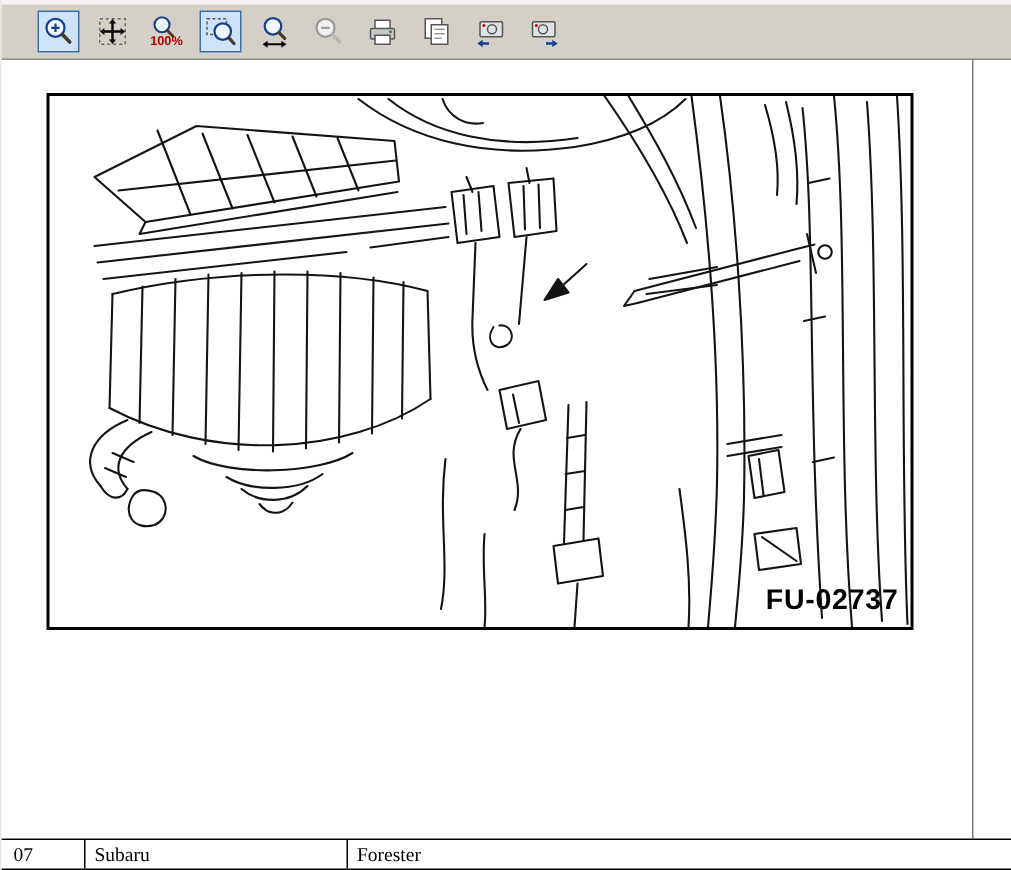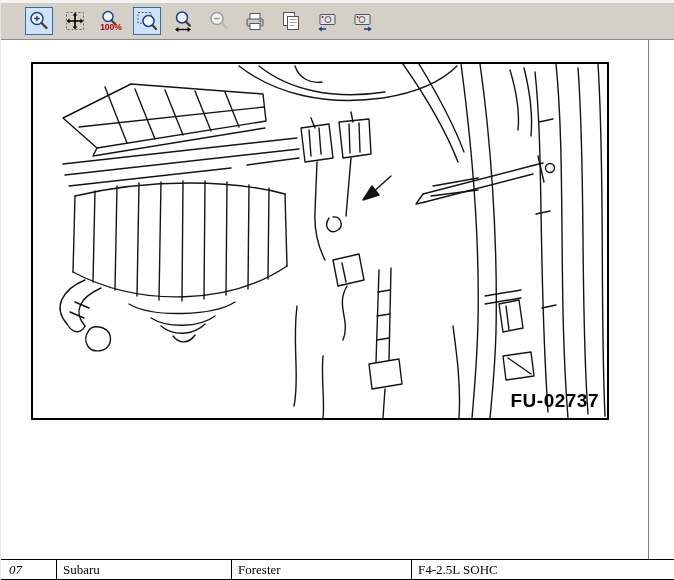--- a/index.html
+++ b/index.html
@@ -274,7 +274,7 @@
   <div class="right-gutter"></div>
 
   <div class="statusbar">
-    <div class="sb-cell first" style="left:0; width:55px;font-style:italic;">07</div>
+    <div class="sb-cell first" style="left:0; width:55px;">07</div>
     <div class="sb-cell" style="left:230px; width:180px;">Forester</div>
     <div class="sb-cell" style="left:55px; width:175px;">Subaru</div>
     <div class="sb-cell" style="left:410px; width:264px;">F4-2.5L SOHC</div>

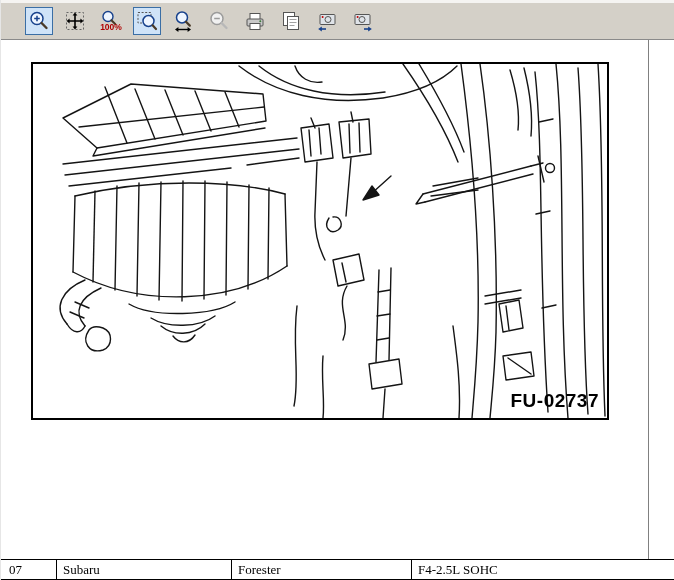--- a/index.html
+++ b/index.html
@@ -277,7 +277,6 @@
     <div class="sb-cell first" style="left:0; width:55px;">07</div>
     <div class="sb-cell" style="left:230px; width:180px;">Forester</div>
     <div class="sb-cell" style="left:55px; width:175px;">Subaru</div>
-    <div class="sb-cell" style="left:410px; width:264px;">F4-2.5L SOHC</div>
   </div>
 
 </div>

